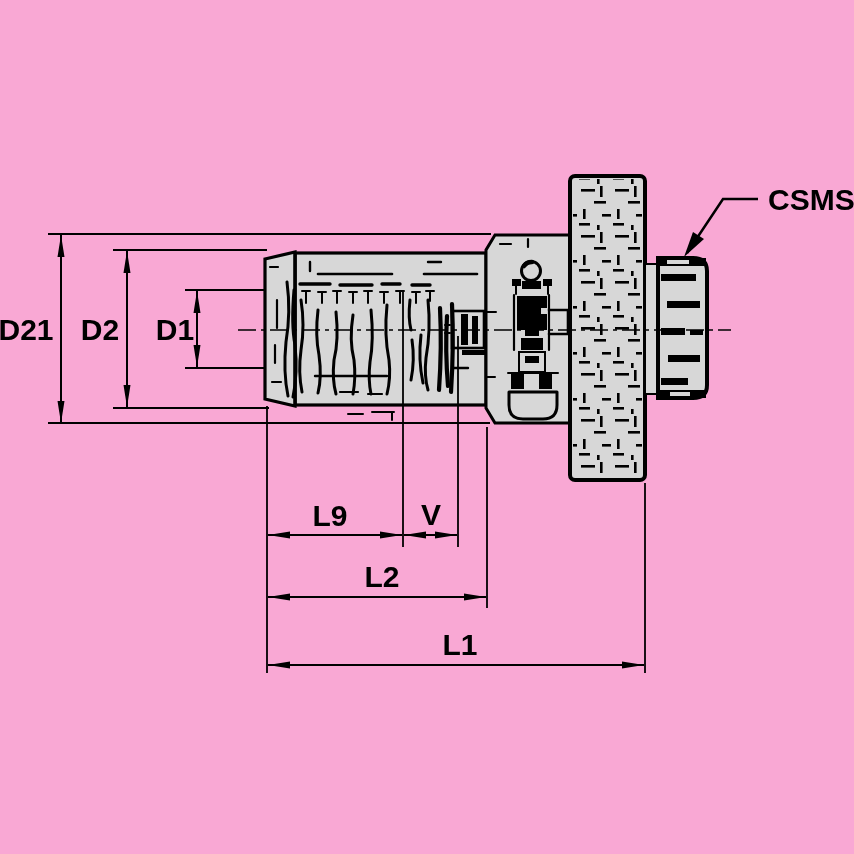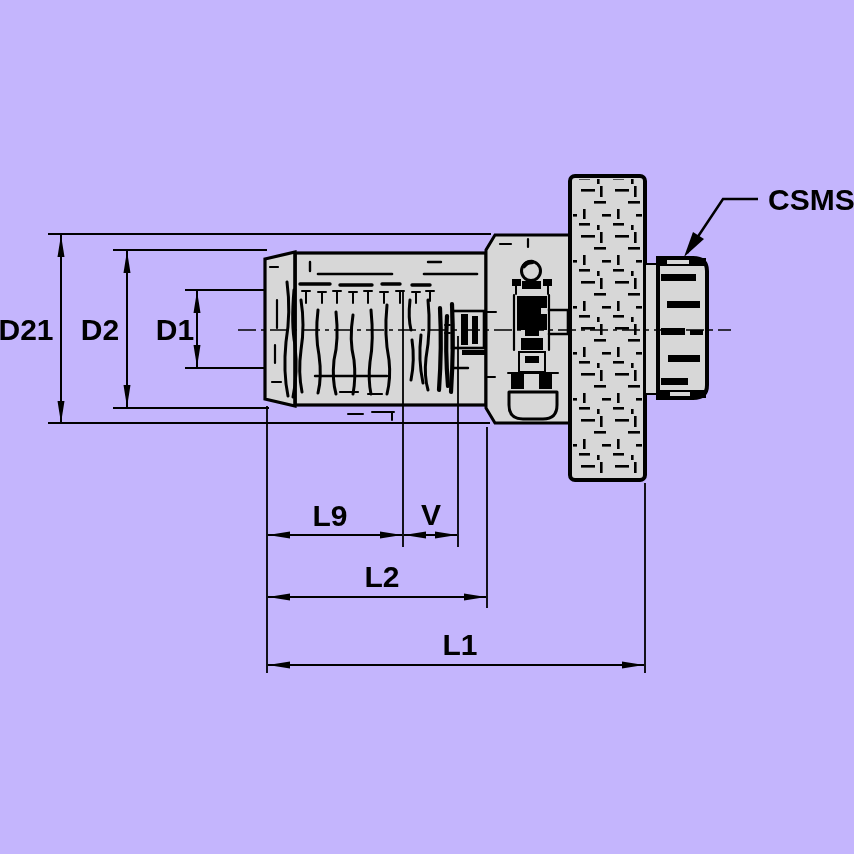--- a/index.html
+++ b/index.html
@@ -4,7 +4,7 @@
 <style>
   html,body{margin:0;padding:0;background:#ffffff;}
   .frame{
-    width:854px;height:854px;position:relative;background:#c4b5fd;
+    width:854px;height:854px;position:relative;background:#f9a8d4;
     font-family:"Liberation Sans", sans-serif;overflow:hidden;
   }
   svg{display:block;}

